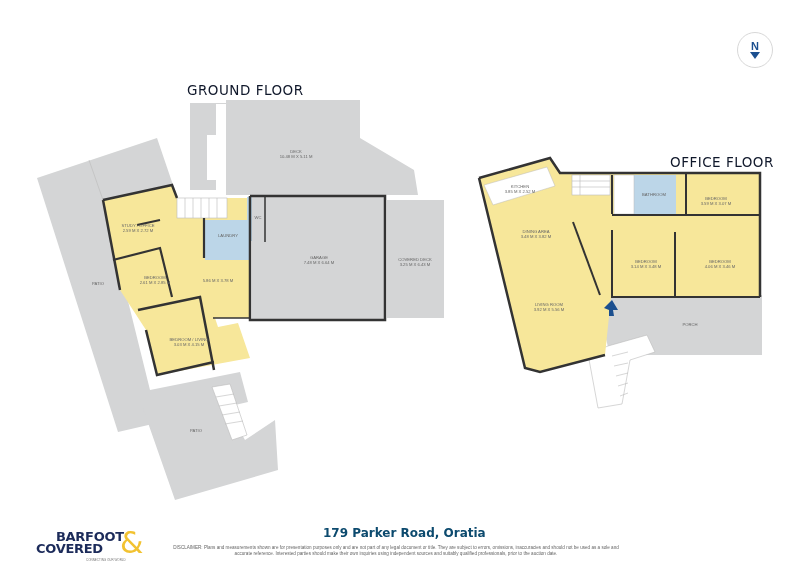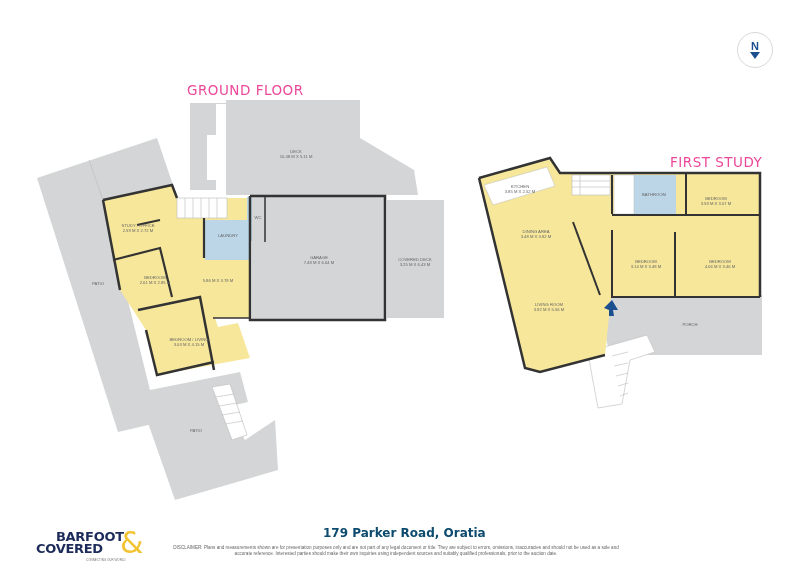--- a/index.html
+++ b/index.html
@@ -5,7 +5,7 @@
   html,body{margin:0;padding:0;background:#ffffff;}
   body{width:800px;height:584px;position:relative;overflow:hidden;font-family:"Liberation Sans",sans-serif;}
   .plan{position:absolute;left:0;top:0;width:800px;height:584px;}
-  .floor-title{position:absolute;font-family:"DejaVu Sans",sans-serif;color:#ec4899;font-size:13.5px;letter-spacing:0.5px;}
+  .floor-title{position:absolute;font-family:"DejaVu Sans",sans-serif;color:#0f172a;font-size:13.5px;letter-spacing:0.5px;}
   .compass{position:absolute;left:737px;top:32px;width:34px;height:34px;border:1px solid #d8d8d8;border-radius:50%;text-align:center;}
   .compass .n{display:block;color:#1b4f8f;font-weight:bold;font-size:11px;margin-top:7px;}
   .compass .arr{display:block;width:0;height:0;margin:0 auto;border-left:5px solid transparent;border-right:5px solid transparent;border-top:7px solid #1b4f8f;}

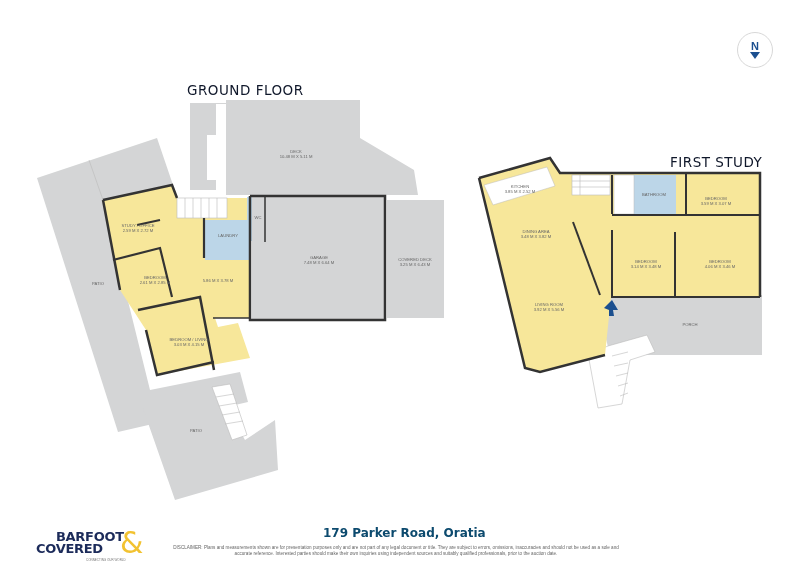--- a/index.html
+++ b/index.html
@@ -150,7 +150,7 @@
 </svg>
 
 <div class="floor-title" style="left:187px;top:82px;">GROUND FLOOR</div>
-<div class="floor-title" style="left:670px;top:154px;">FIRST STUDY</div>
+<div class="floor-title" style="left:670px;top:154px;">OFFICE FLOOR</div>
 
 <div class="compass">
   <span class="n">N</span>

